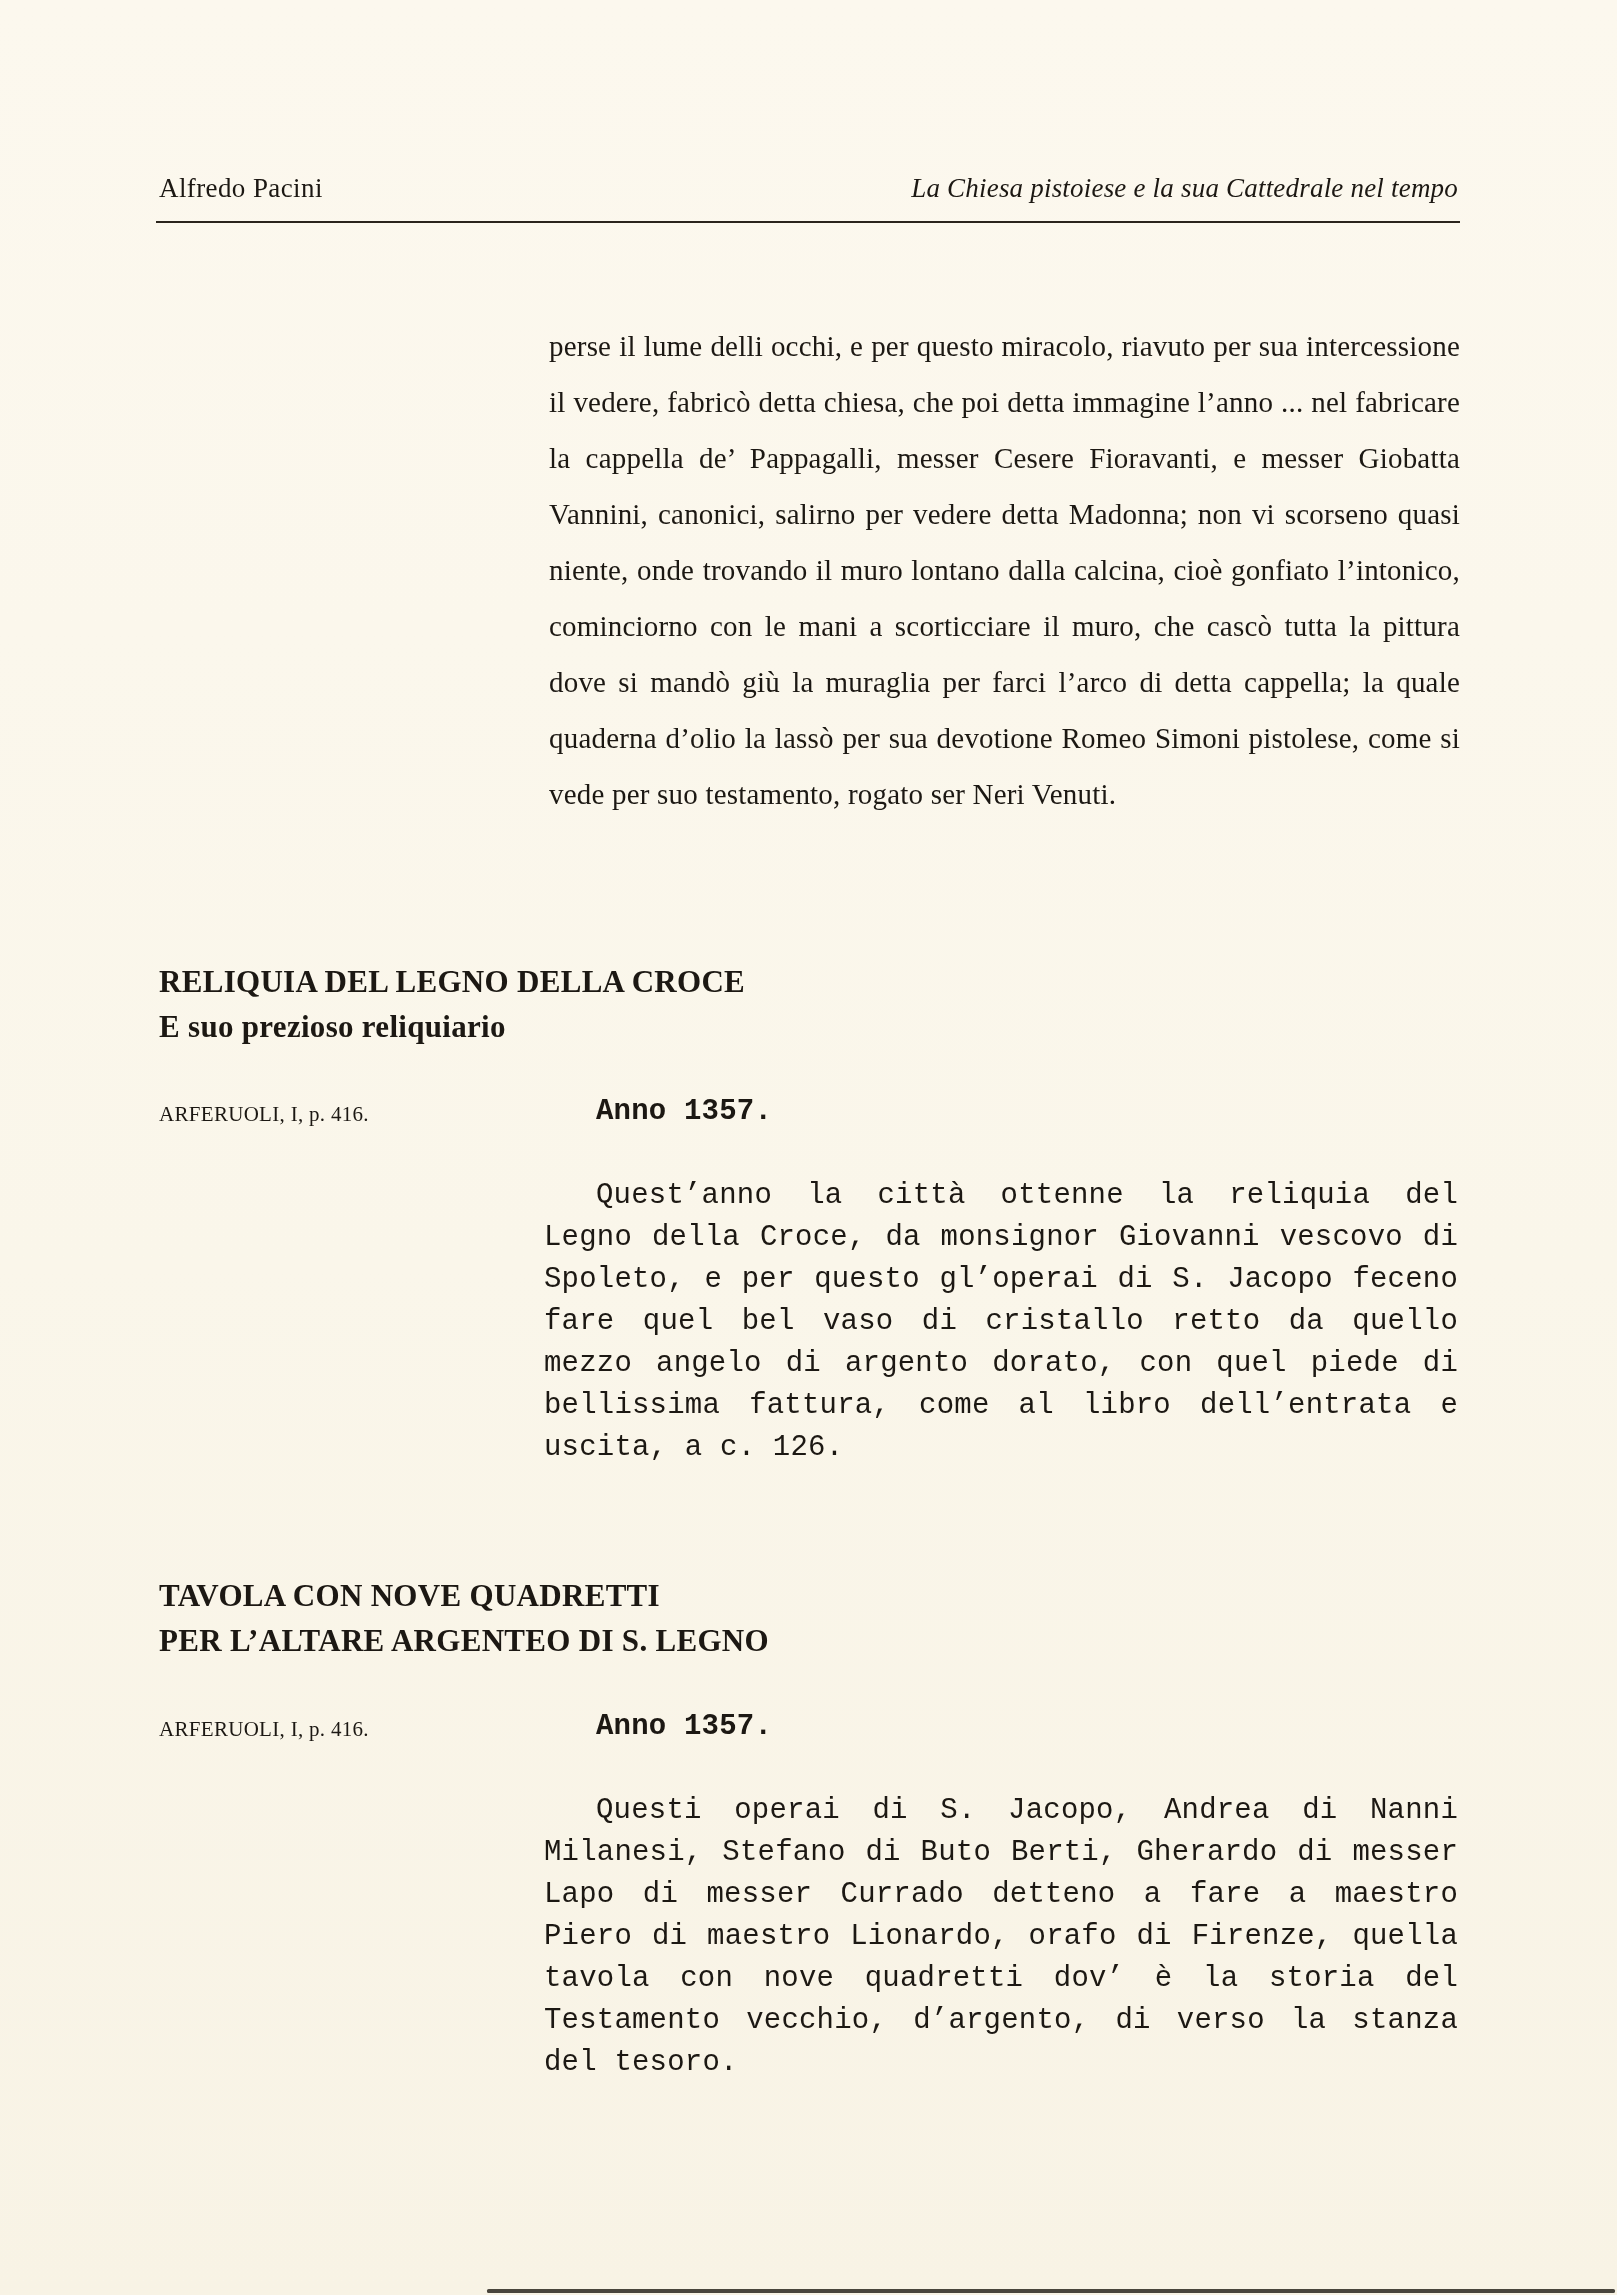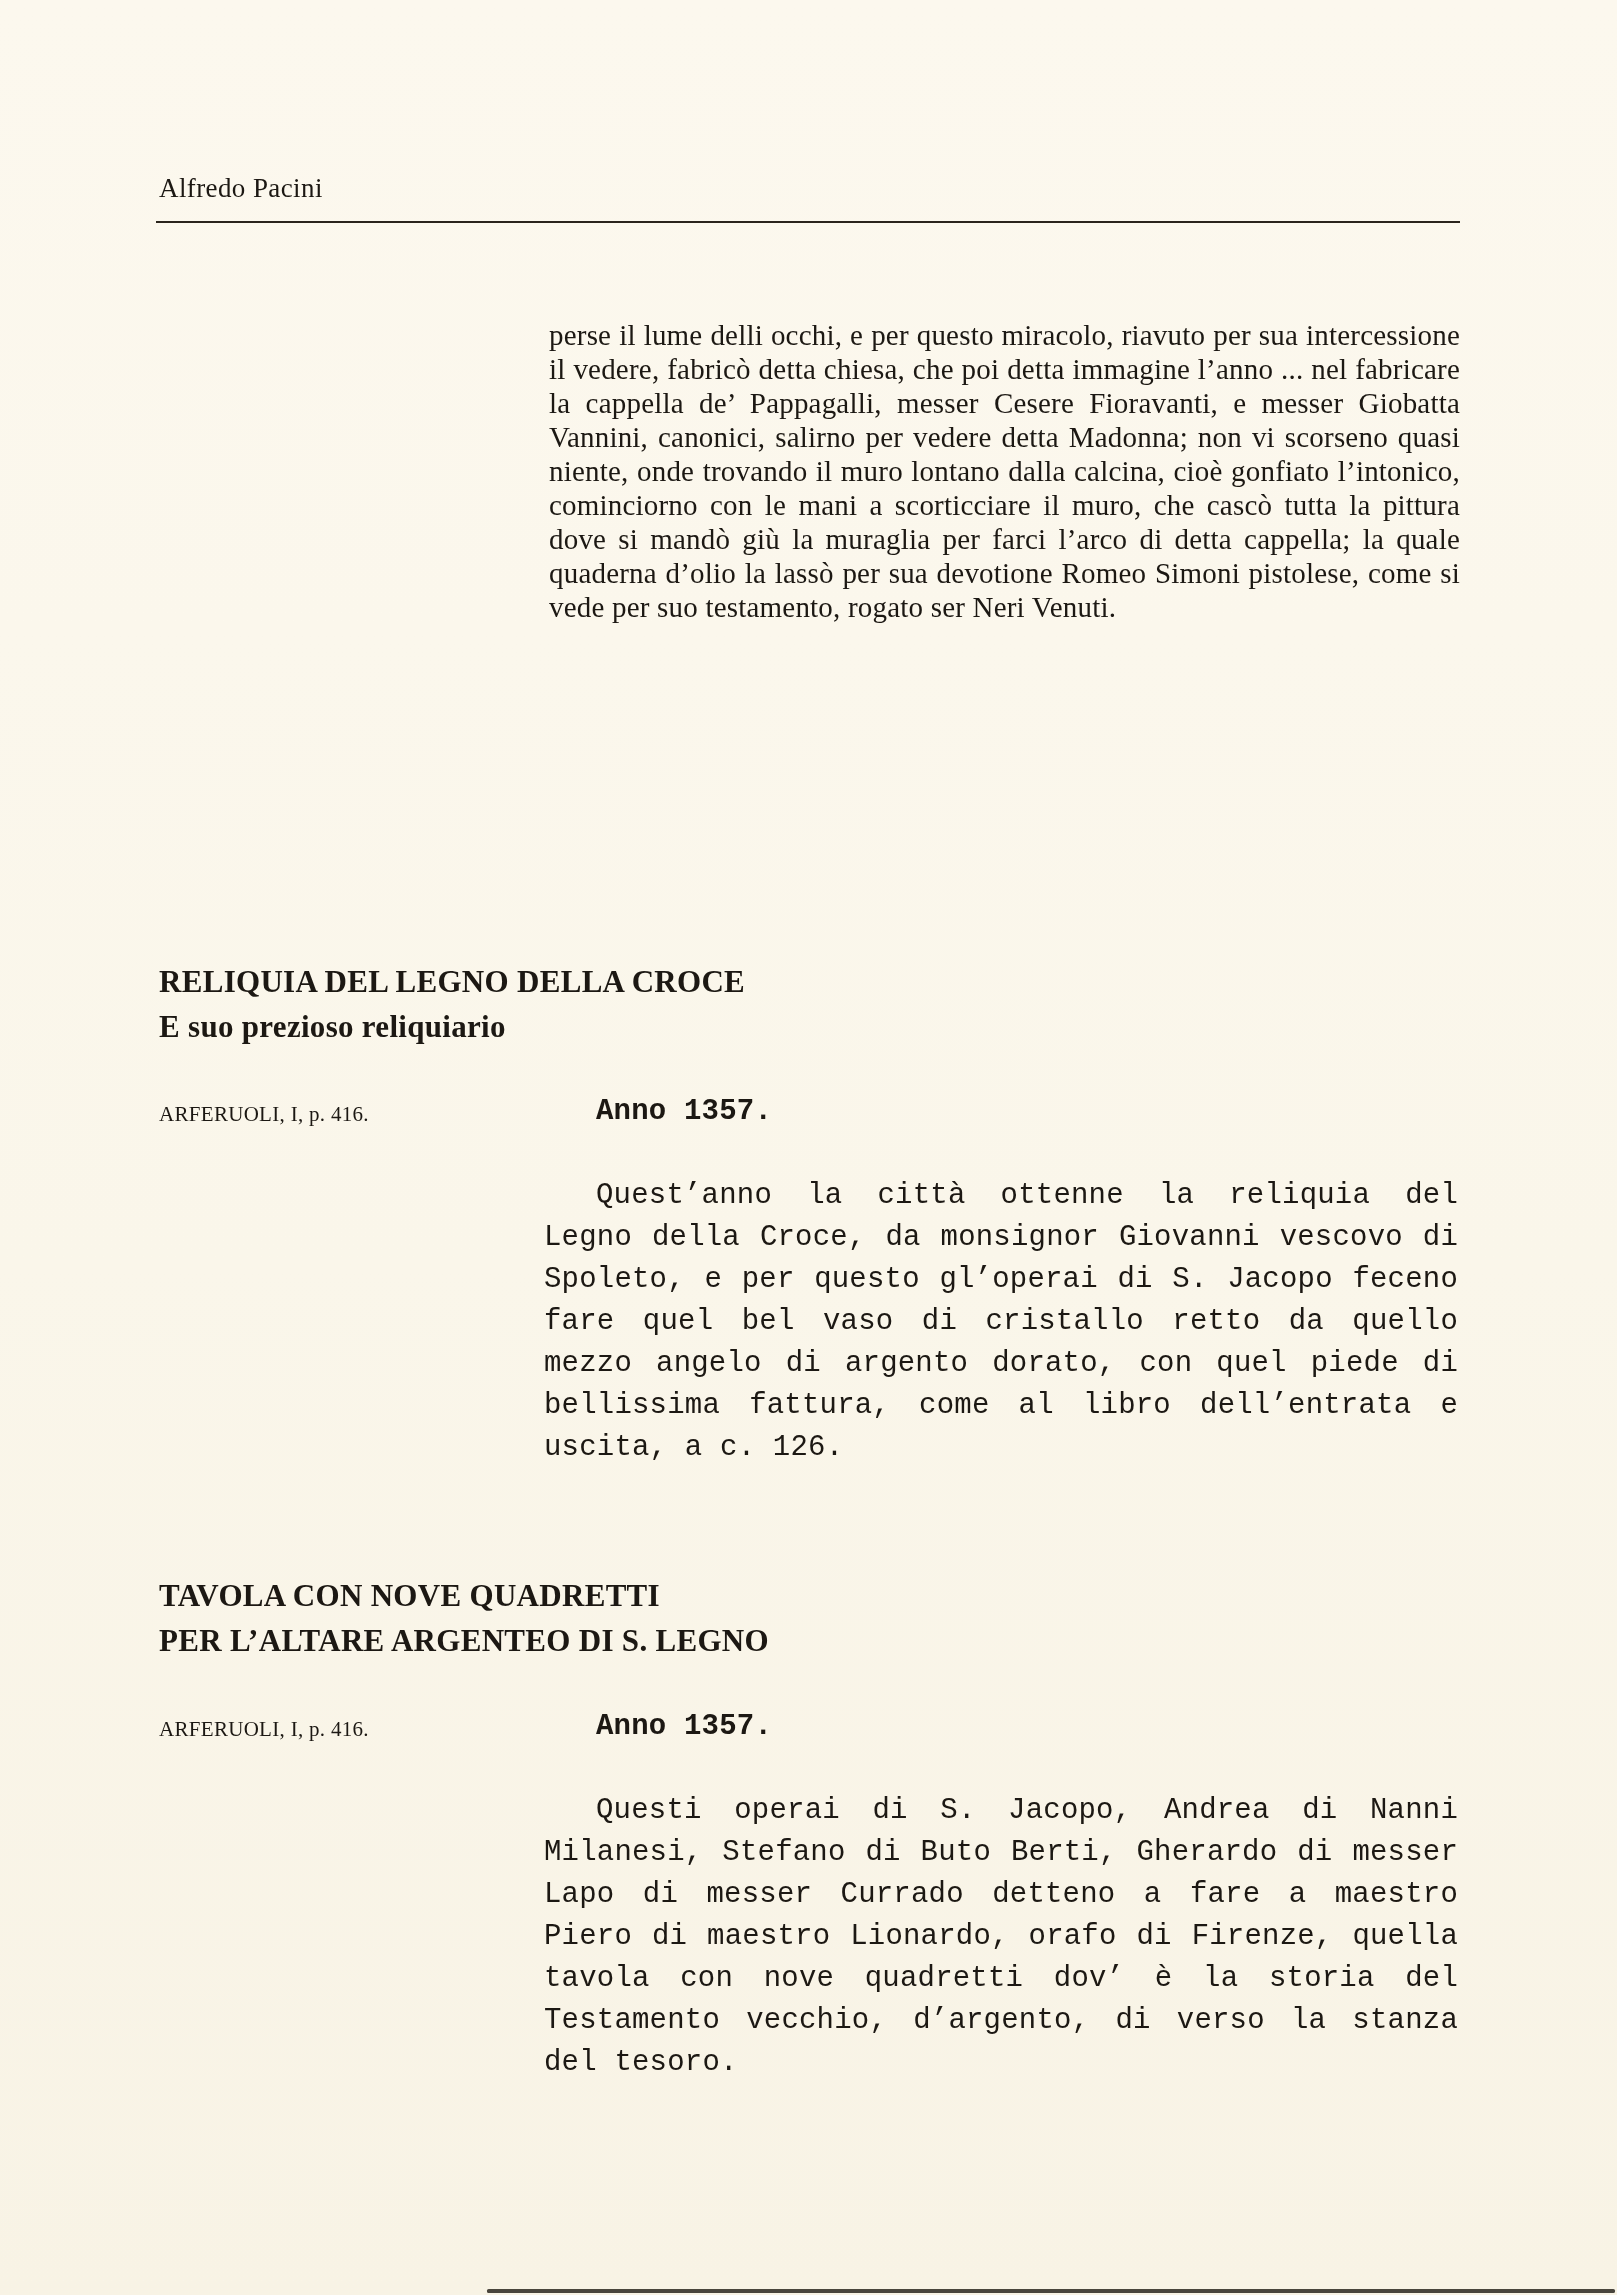--- a/index.html
+++ b/index.html
@@ -133,6 +133,7 @@
 
   <div class="header">
     <span class="author">Alfredo Pacini</span>
+    <span class="booktitle">La Chiesa pistoiese e la sua Cattedrale nel tempo</span>
   </div>
   <div class="header-rule"></div>
 

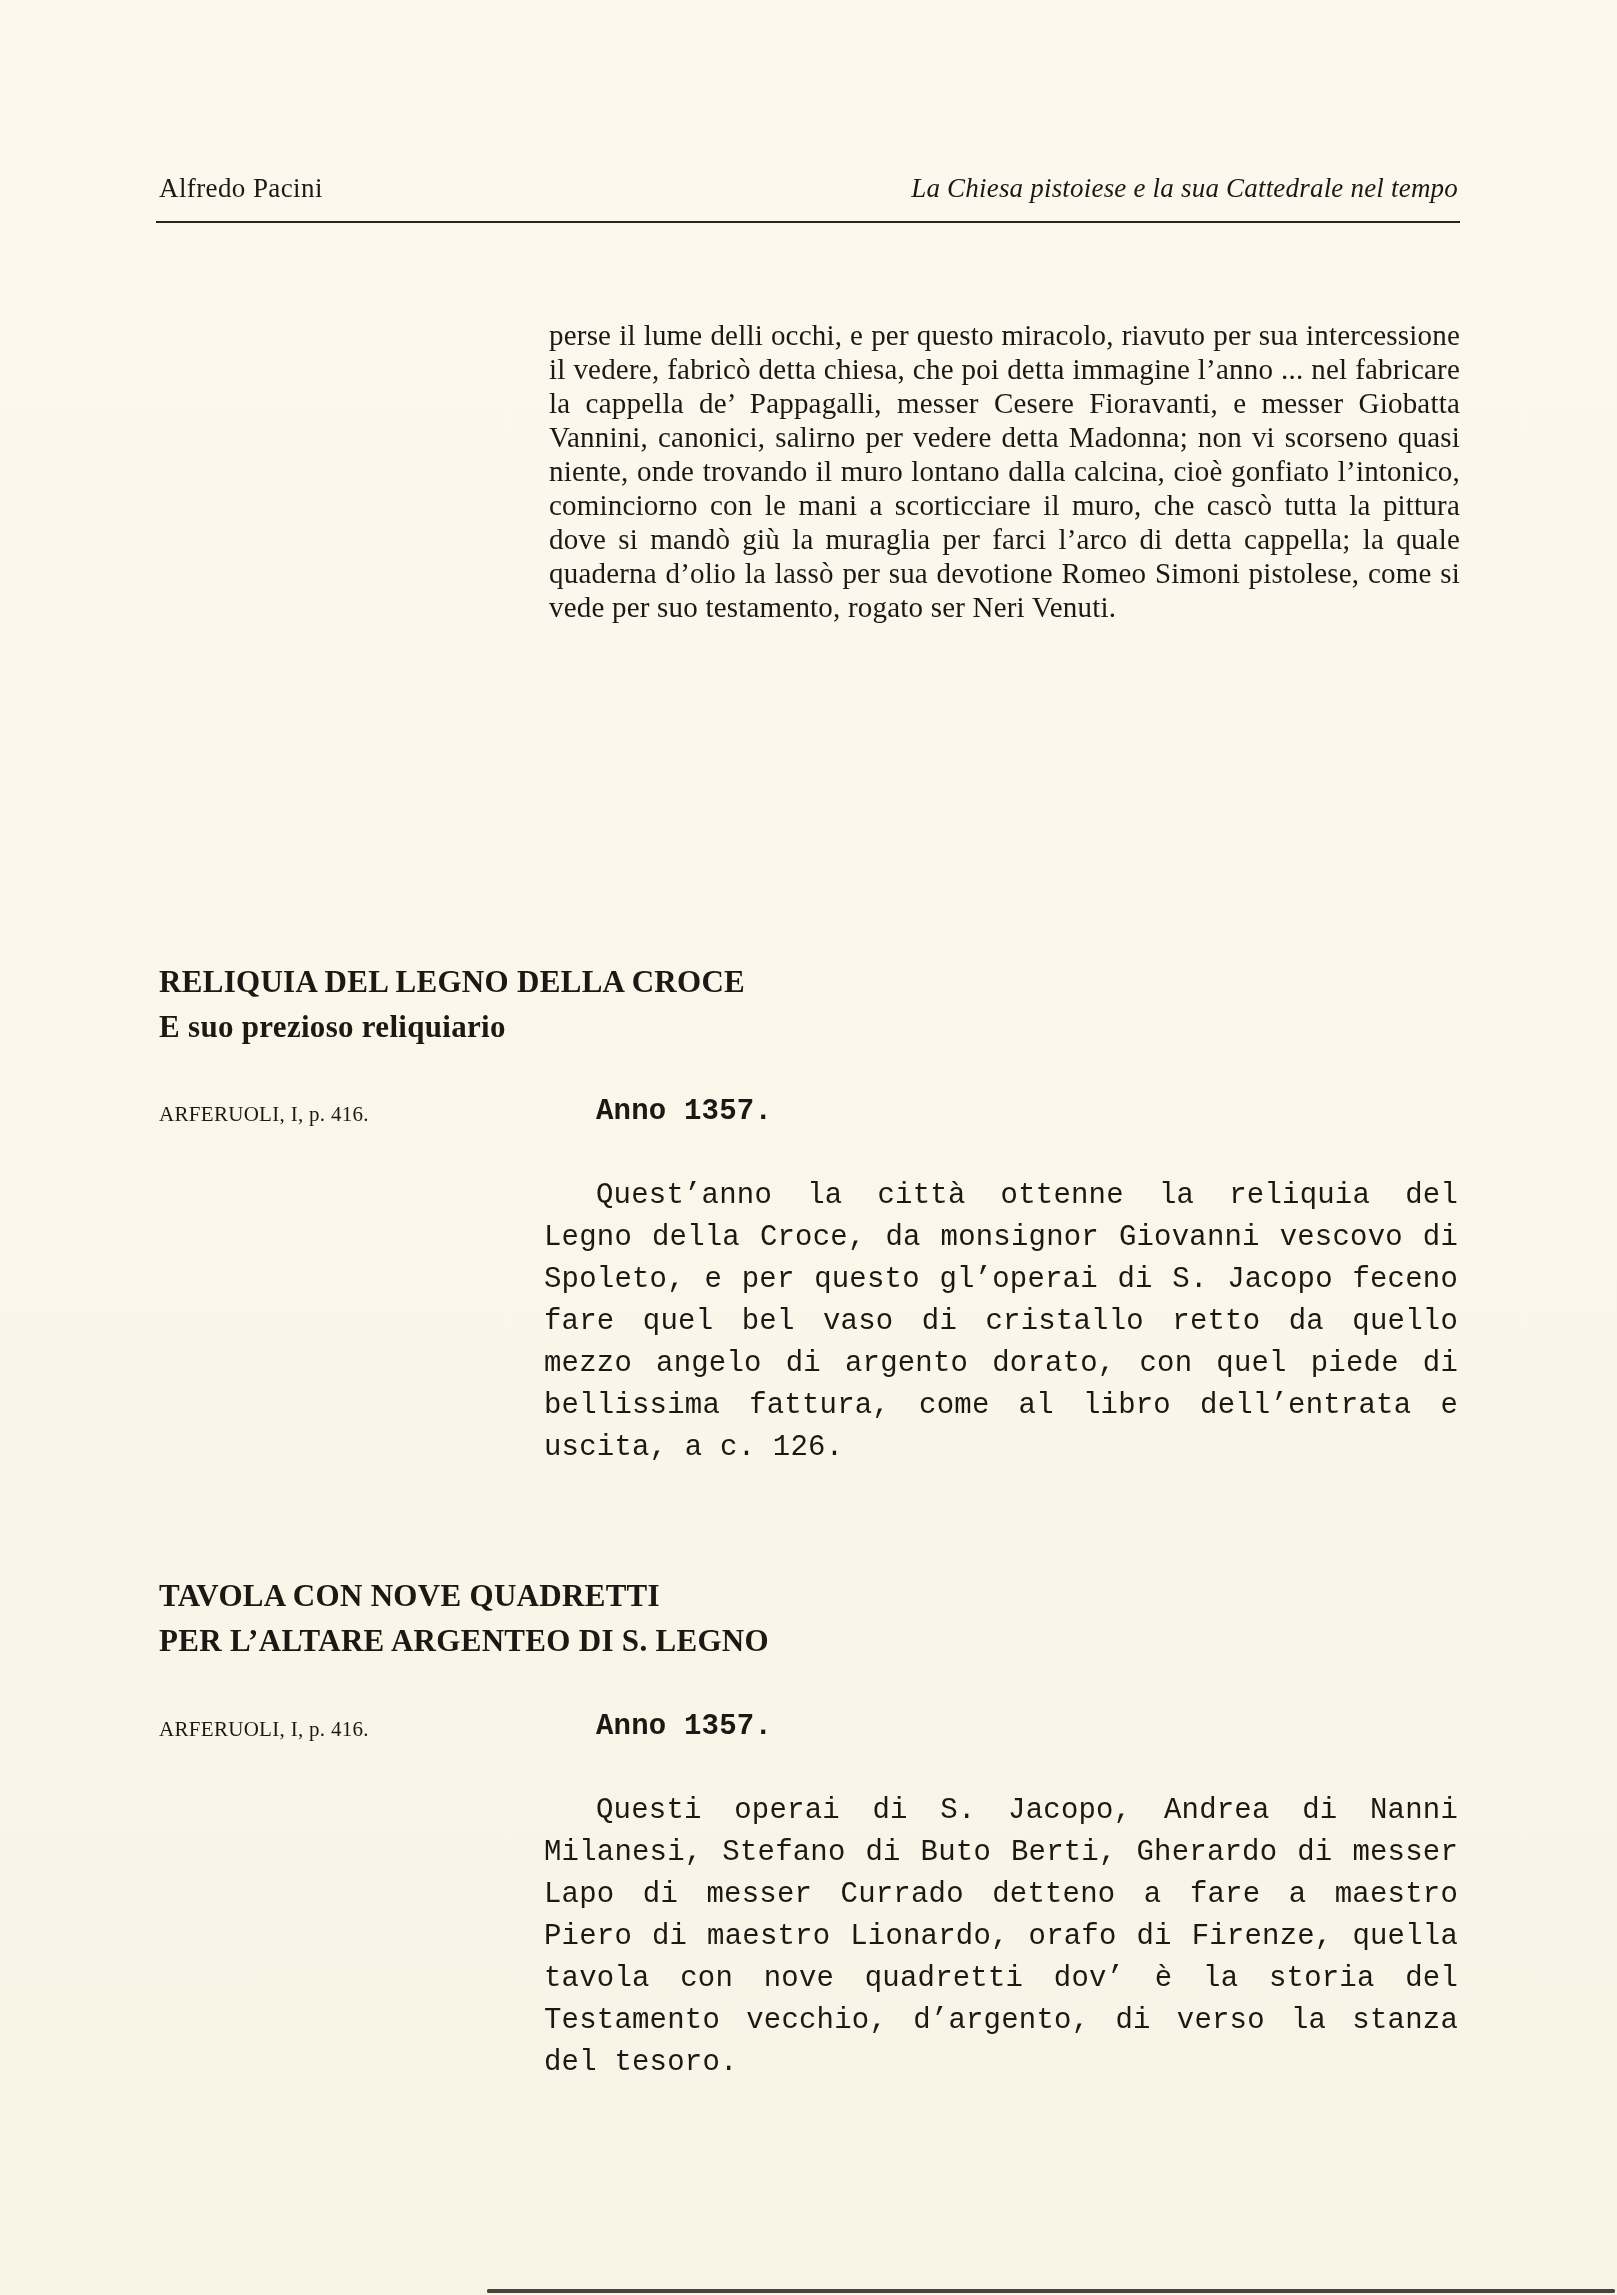--- a/index.html
+++ b/index.html
@@ -54,7 +54,7 @@
     left: 549px;
     width: 911px;
     font-size: 29px;
-    line-height: 34px;
+    line-height: 56px;
     text-align: justify;
     letter-spacing: 0.2px;
   }

